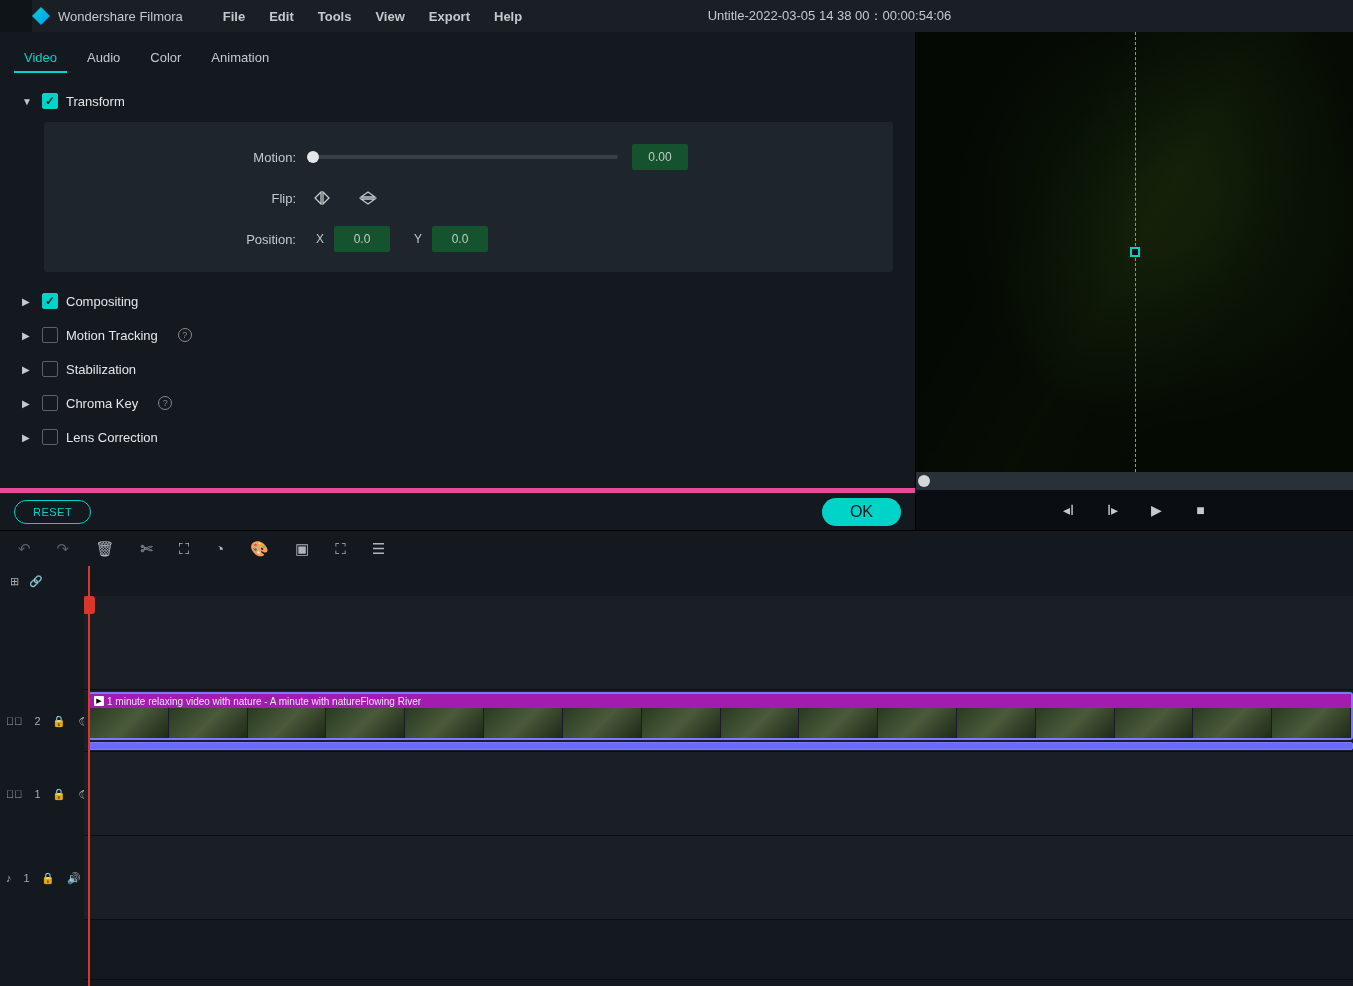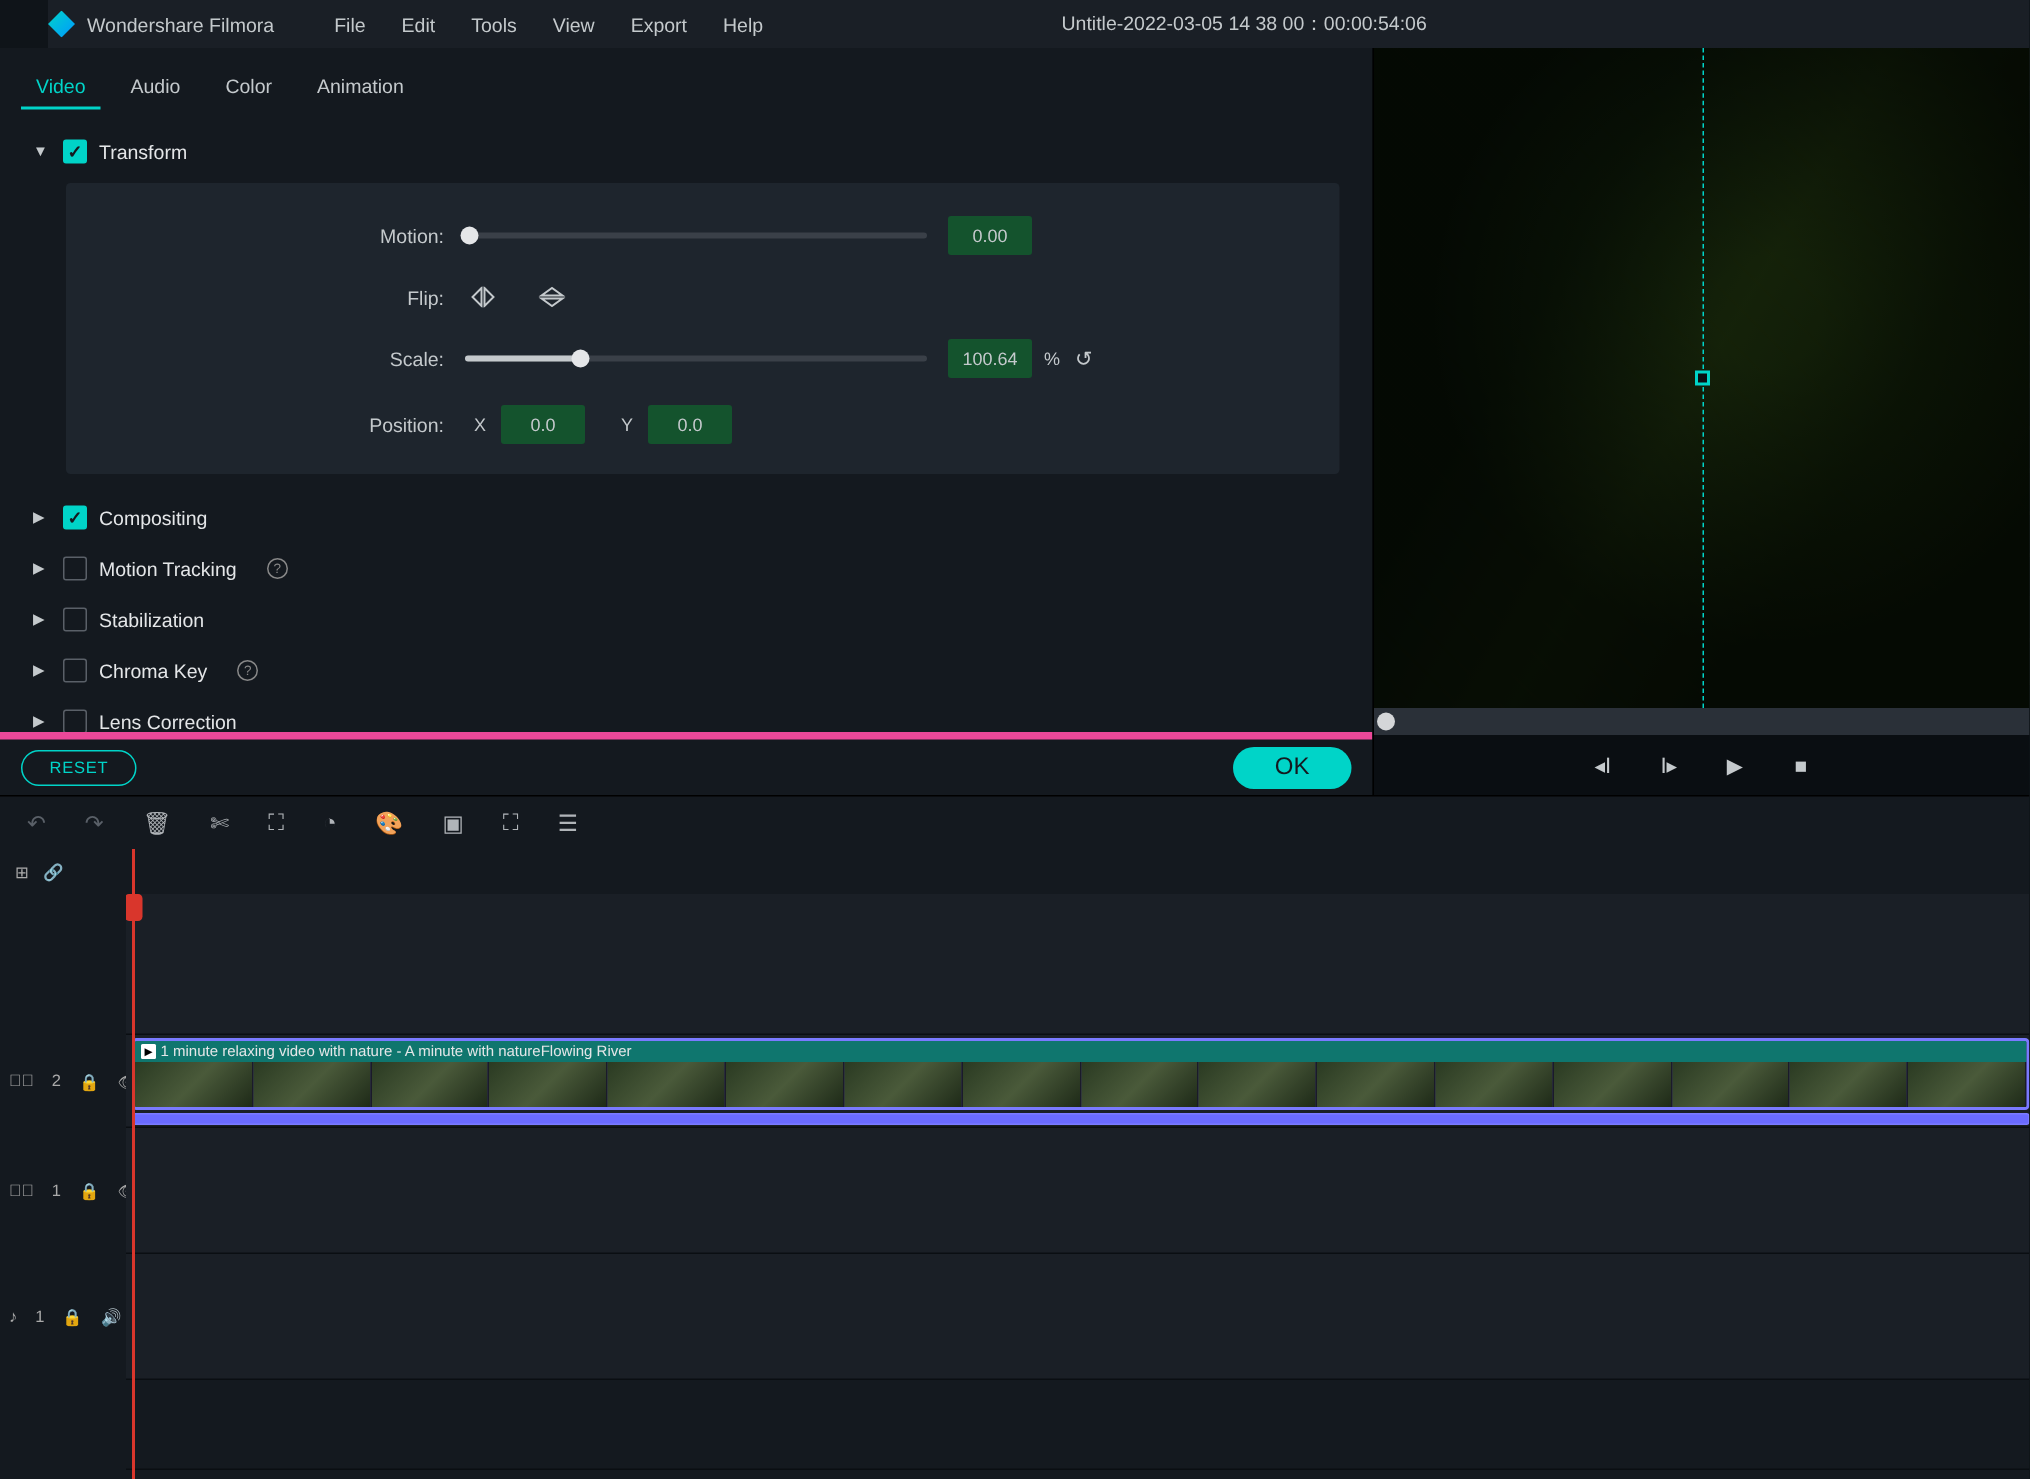--- a/index.html
+++ b/index.html
@@ -7,7 +7,7 @@
 .menubar { height:32px; background:#1a1f26; display:flex; align-items:center; padding:0 0;margin-left:32px; }
 .logo { width:18px; height:18px; background:linear-gradient(135deg,#00d4c8,#0099ff); clip-path:polygon(50% 0,100% 50%,50% 100%,0 50%); margin-right:8px; }
 .app-title { color:#c4c9cc; font-size:13px; margin-right:28px; }
-.menu-item { color:#c4c9cc; padding:4px 12px; cursor:pointer; font-size:13px; }
+.menu-item { color:#c4c9cc; padding:4px 12px; cursor:pointer; font-size:13px;font-weight:bold; }
 .project-name { margin-left:auto; margin-right:auto; color:#c4c9cc; font-size:13px; position:absolute; left:50%; transform:translateX(-50%); }
 .project-name { position:static; margin-left:auto; margin-right:280px; }
 .main { display:flex; height:498px; }

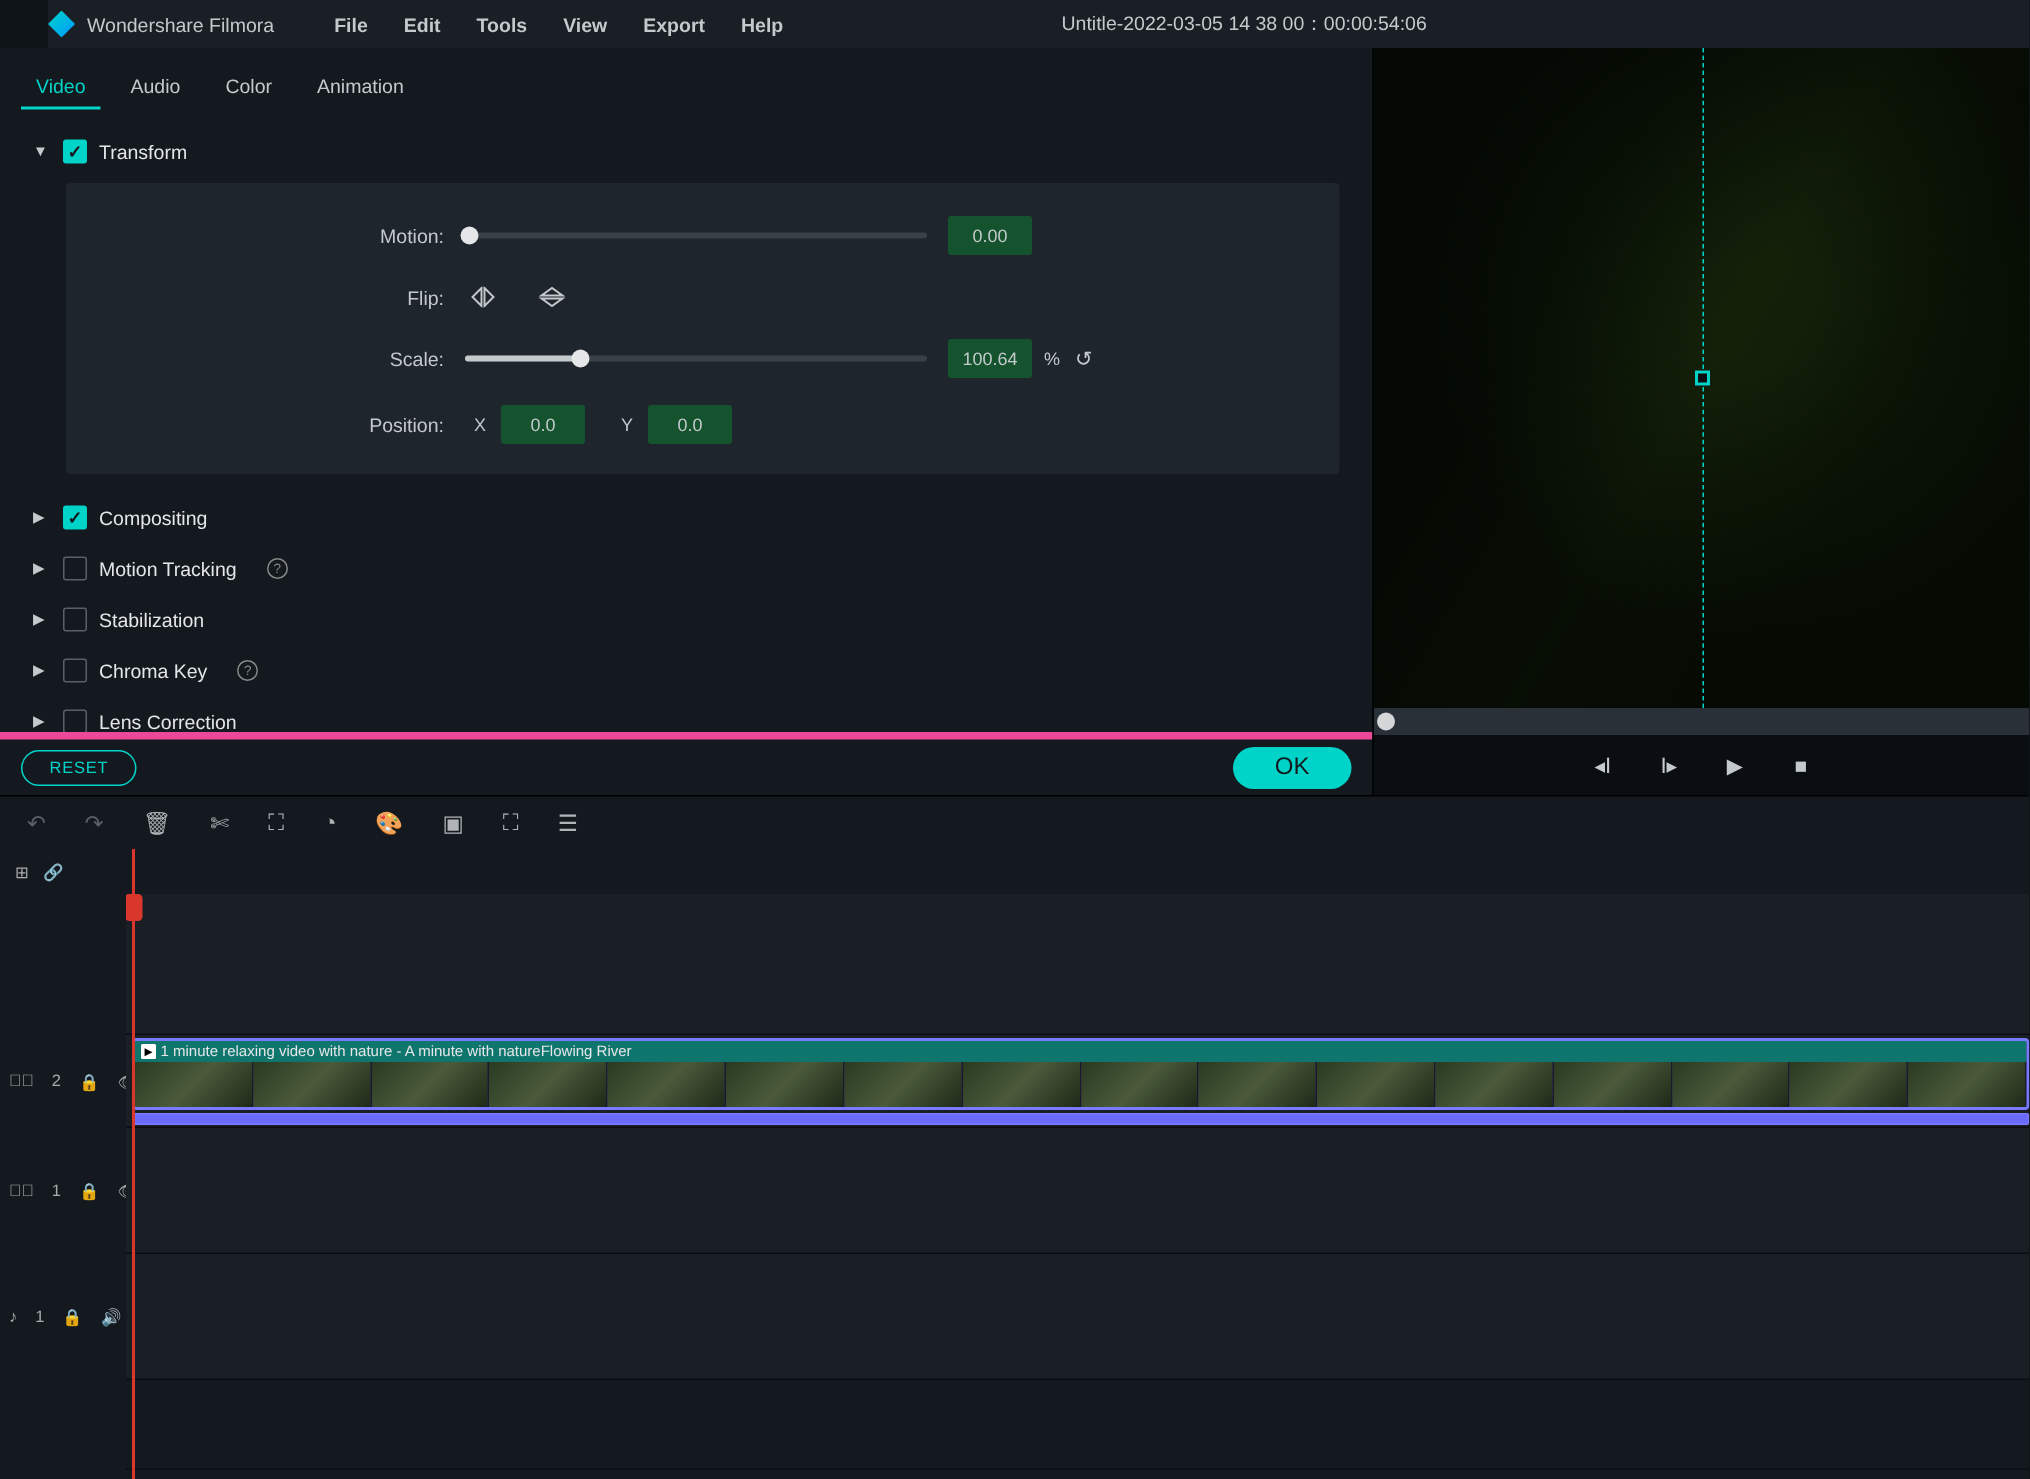--- a/index.html
+++ b/index.html
@@ -123,16 +123,6 @@
               </svg>
             </span>
         </div>
-        <div class="prop">
-          <div class="prop-label">Scale:</div>
-          <div class="slider">
-            <div class="slider-fill" style="width:25%"></div>
-            <div class="slider-thumb" style="left:25%"></div>
-          </div>
-          <input class="num-box wide" value="100.64" style="">
-          <span class="pct">%</span>
-          <span class="reset-ic">↺</span>
-        </div>
         <div class="prop" style="margin-bottom:0">
           <div class="prop-label">Position:</div>
           <span class="xy">X</span>

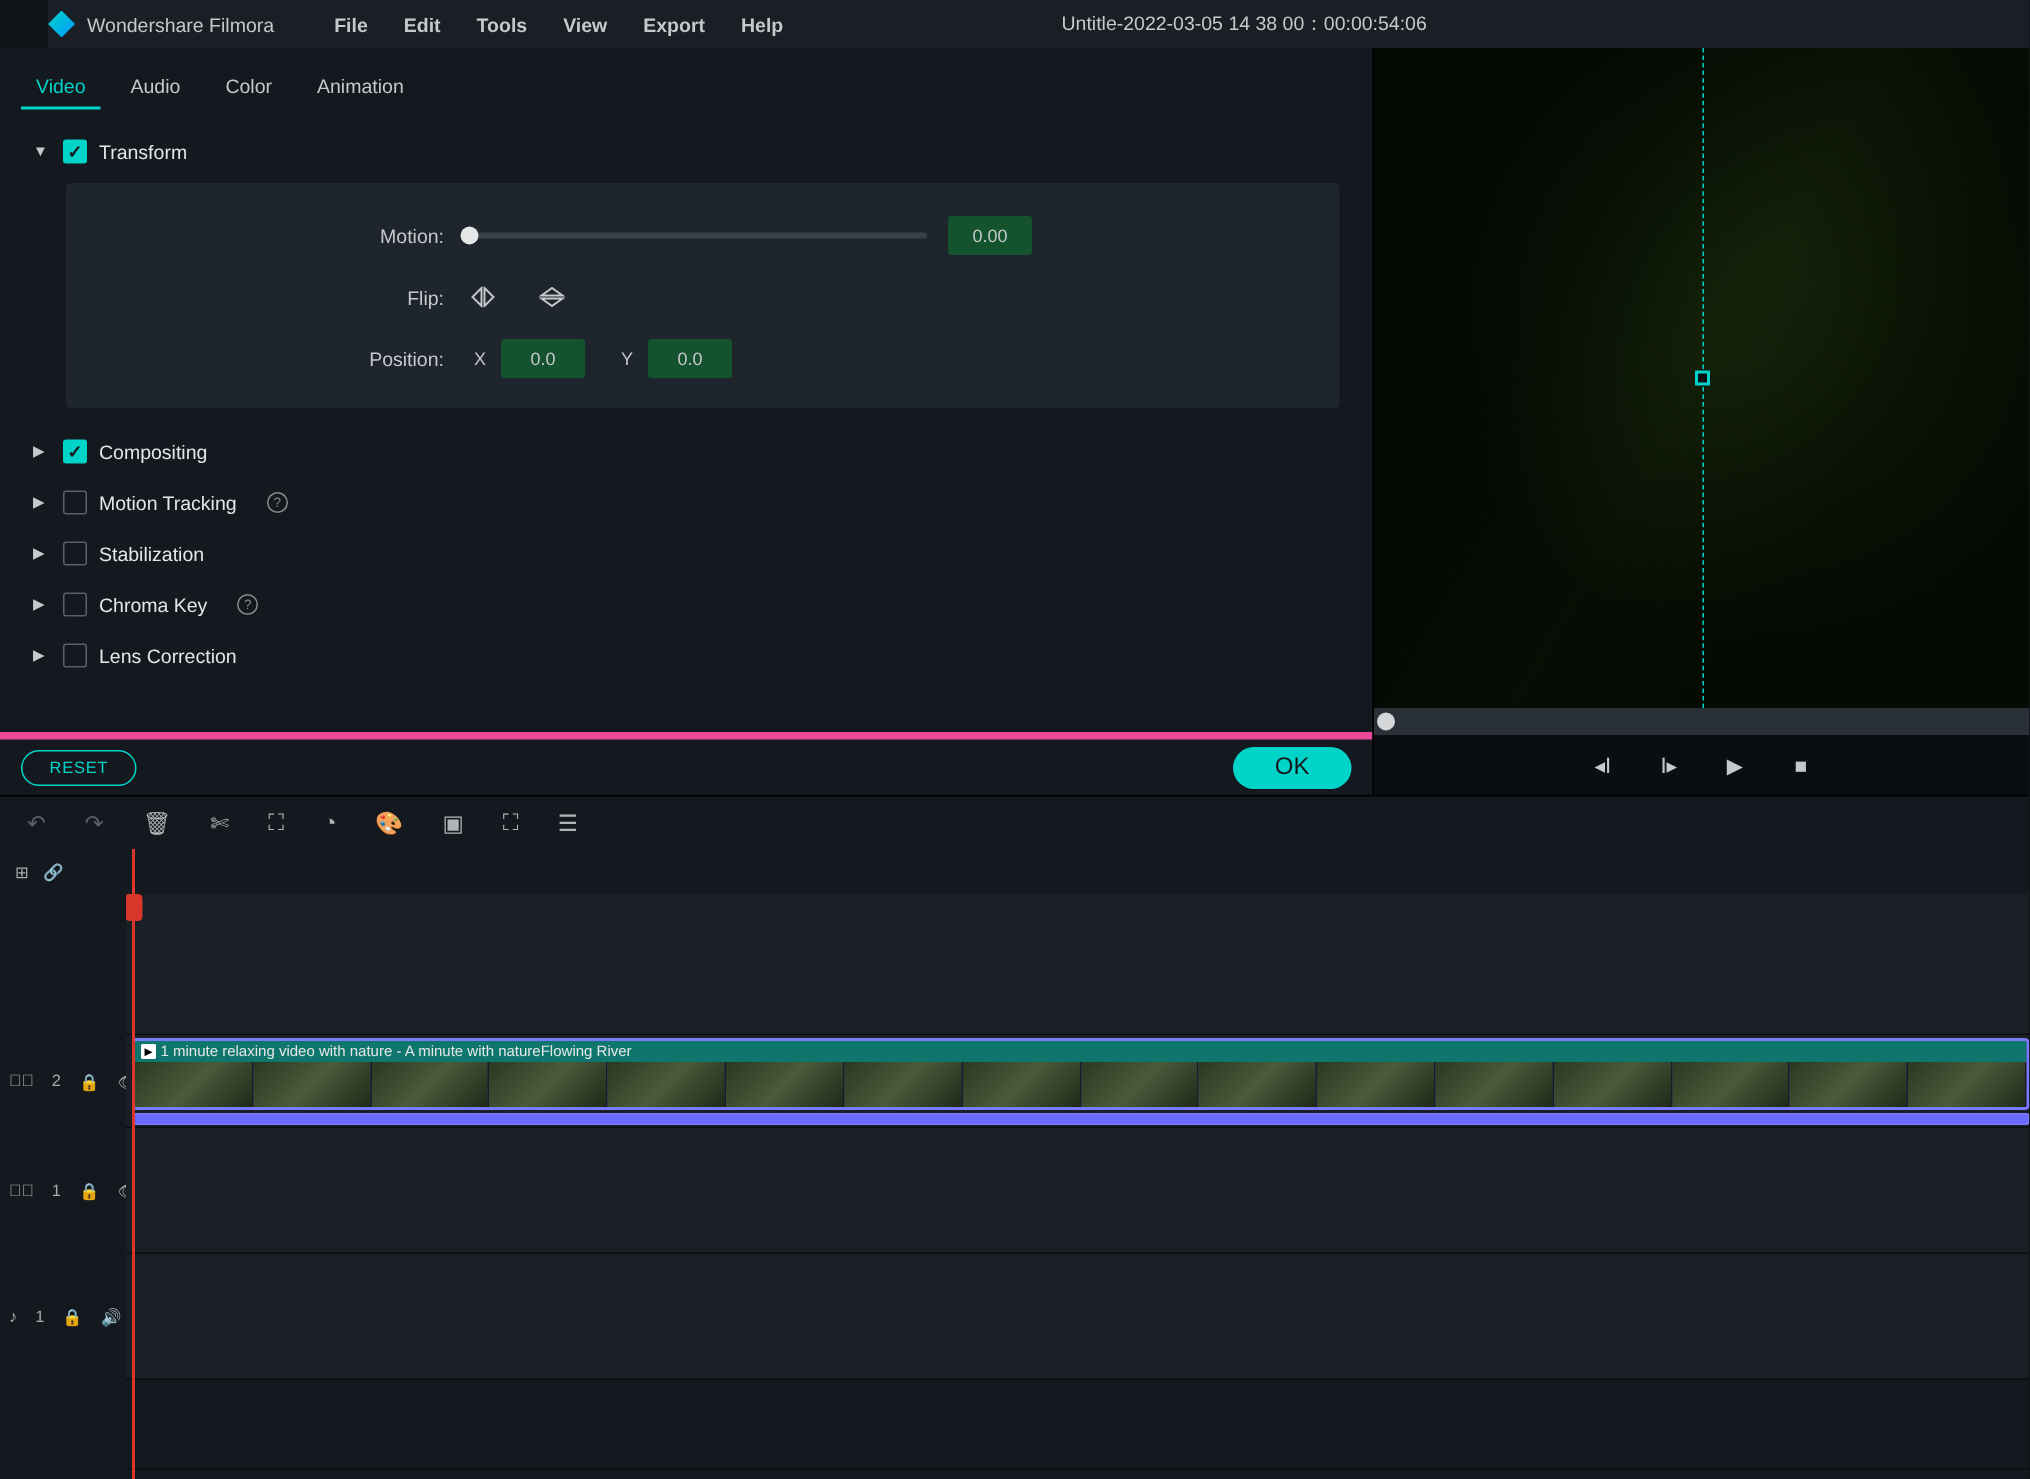--- a/index.html
+++ b/index.html
@@ -66,7 +66,7 @@
 .head-ic { color:#aaa; font-size:11px; }
 .track-row.spacer { height:94px; background:#1a1f26; }
 .clip { position:absolute; left:4px; right:0; top:2px; height:48px; background:#3a3a6a; border:2px solid #7a7aff; border-radius:3px; overflow:hidden; }
-.clip-bar { height:14px; background:#0f766e; display:flex; align-items:center; padding:0 4px; font-size:10px; color:#e4e6e8; gap:3px; }
+.clip-bar { height:14px; background:#a21caf; display:flex; align-items:center; padding:0 4px; font-size:10px; color:#e4e6e8; gap:3px; }
 .clip-play { width:10px; height:10px; background:#fff; display:inline-flex; align-items:center; justify-content:center; color:#000; font-size:7px; border-radius:1px; }
 .thumbs { display:flex; height:30px; }
 .thumb { flex:1; background:linear-gradient(135deg,#2a3a22,#4a5a3a,#1e2a18); border-right:1px solid #1a1a2a; }

